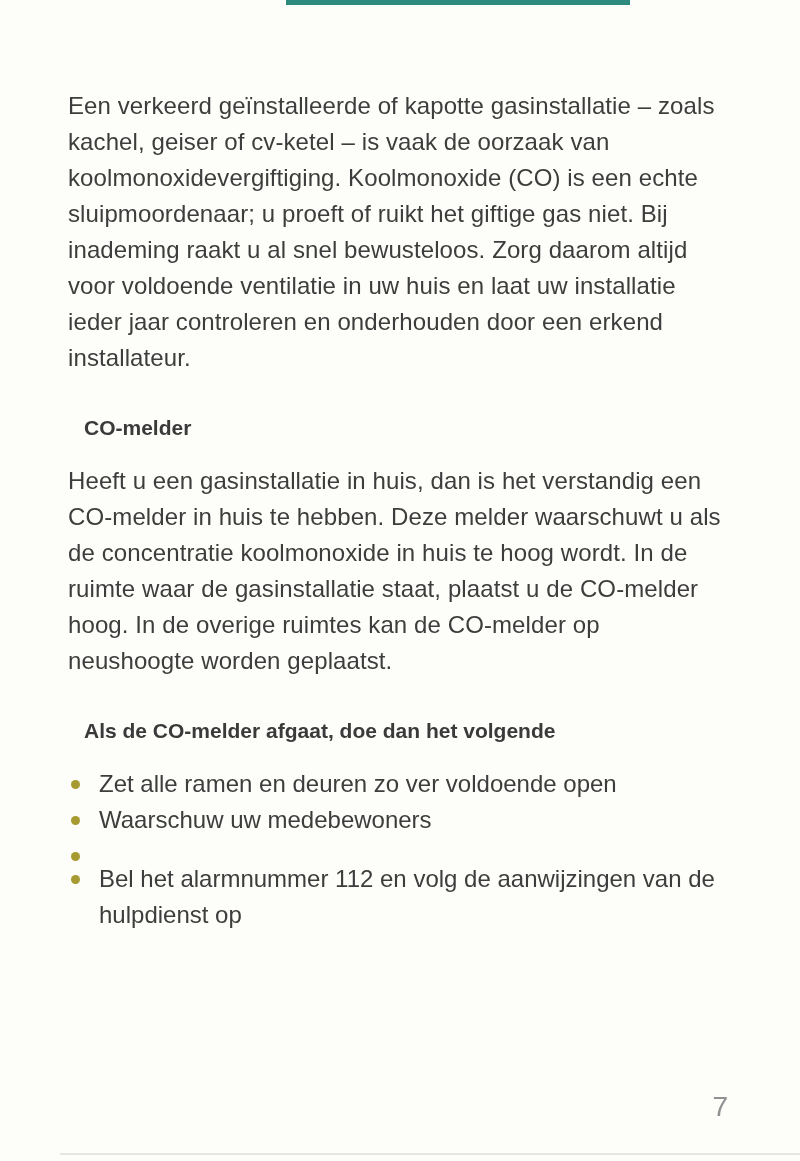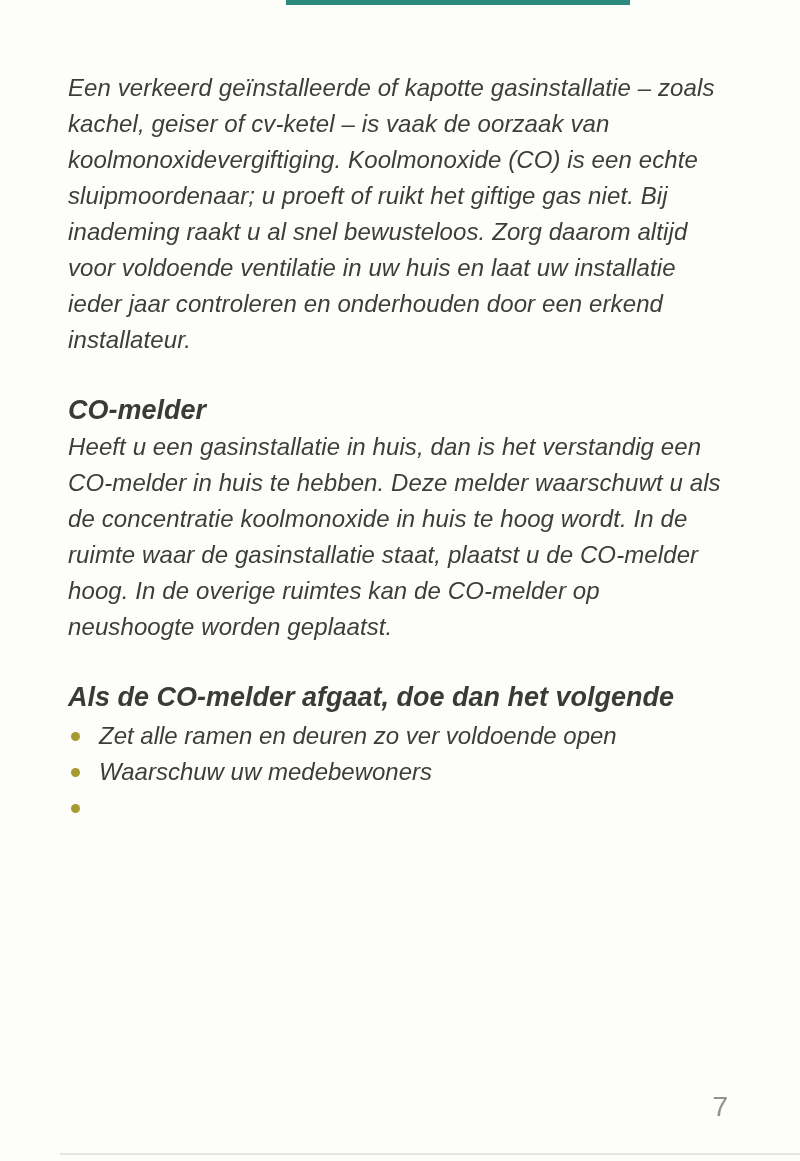--- a/index.html
+++ b/index.html
@@ -39,9 +39,8 @@
   .content {
     position: absolute;
     left: 68px;
-    top: 70px;
+    top: 88px;
     width: 662px;
-    font-style: italic;
   }
 
   .body-text {

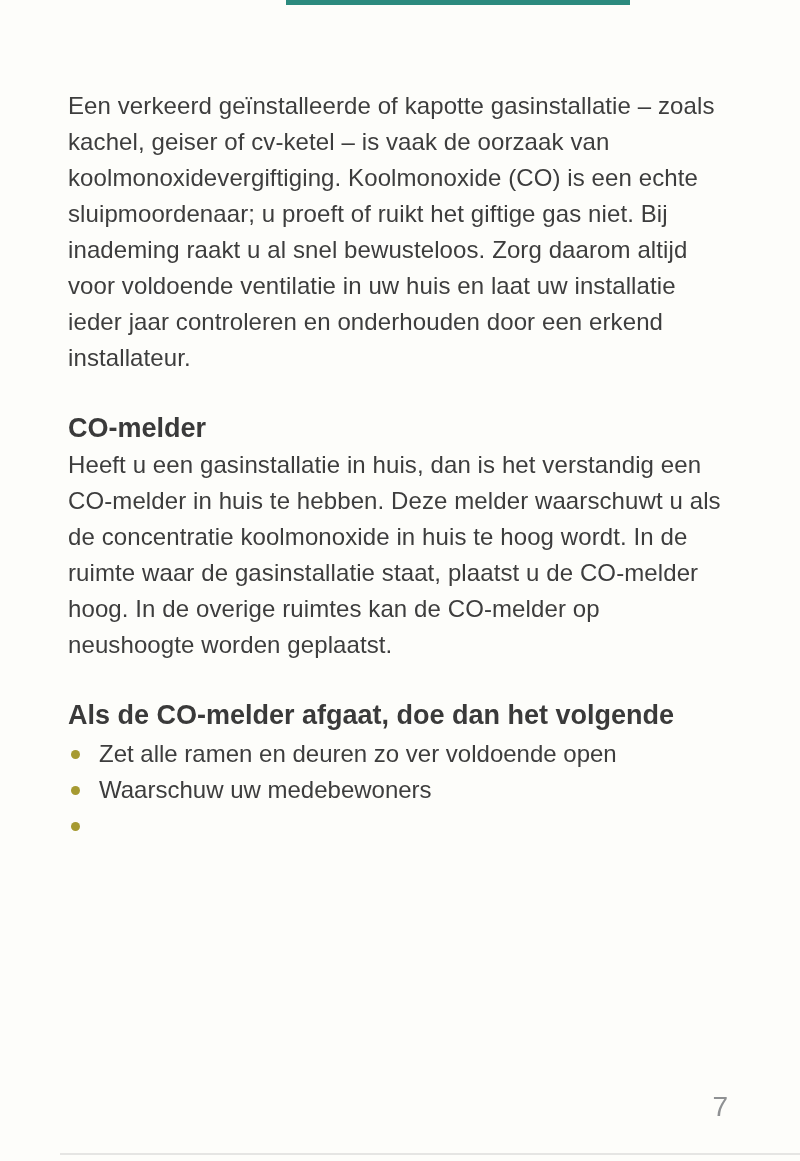--- a/index.html
+++ b/index.html
@@ -53,11 +53,11 @@
   .section { margin-top: 33px; }
 
   .section-heading {
-    font-size: 27px;
+    font-size: 21px;
     line-height: 38px;
     font-weight: bold;
     color: #3a3a3a;
-    margin: 0;
+    margin: 16px;
   }
 
   .bullet-list {

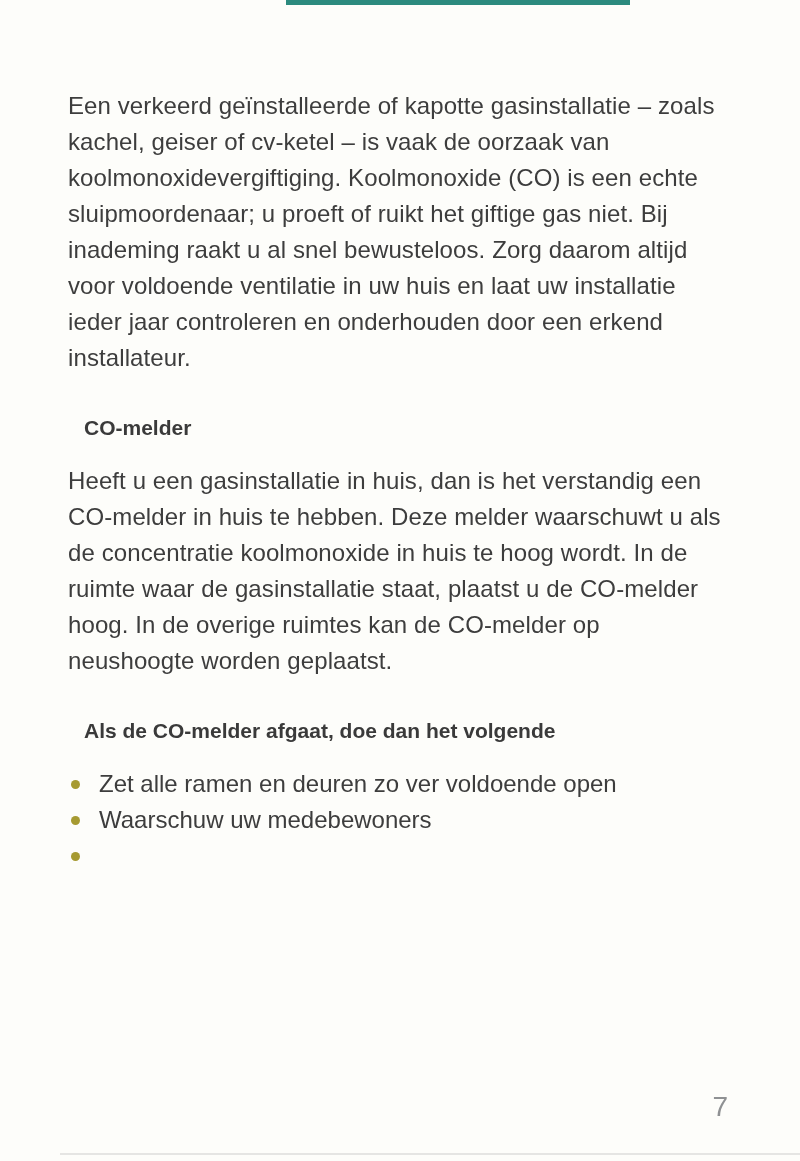--- a/index.html
+++ b/index.html
@@ -121,6 +121,10 @@
         <li class="bullet-item">
           <span class="bullet-dot"></span>
         </li>
+        <li class="bullet-item">
+          <span class="bullet-dot"></span>
+          <span>Bel het alarmnummer 112 en volg de aanwijzingen van de hulpdienst op</span>
+        </li>
       </ul>
     </div>
 

